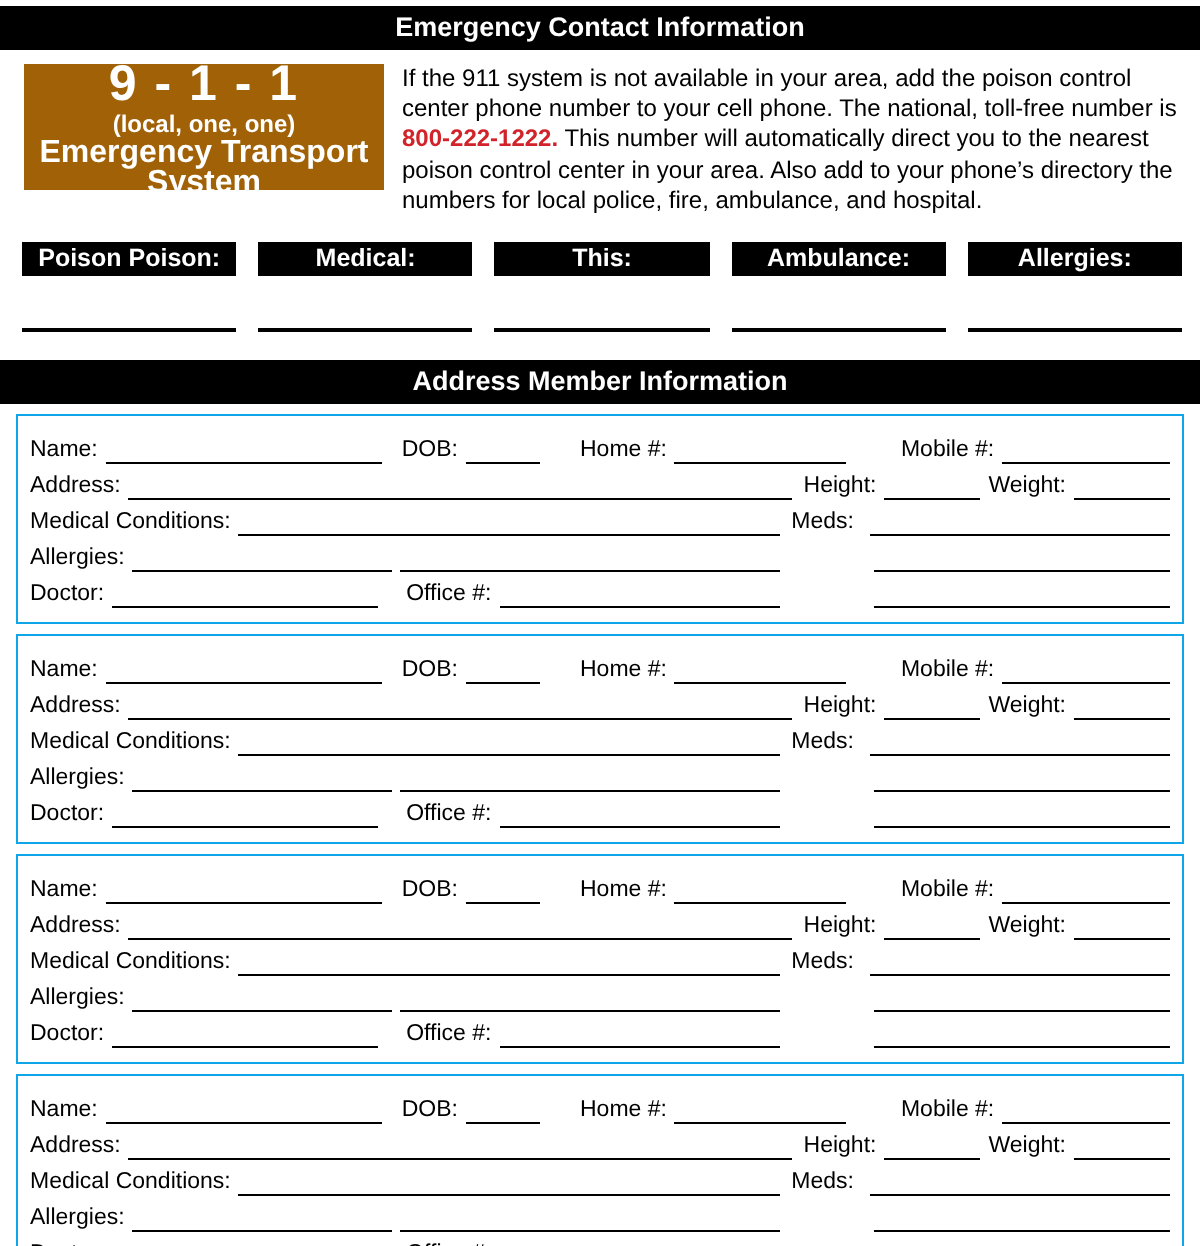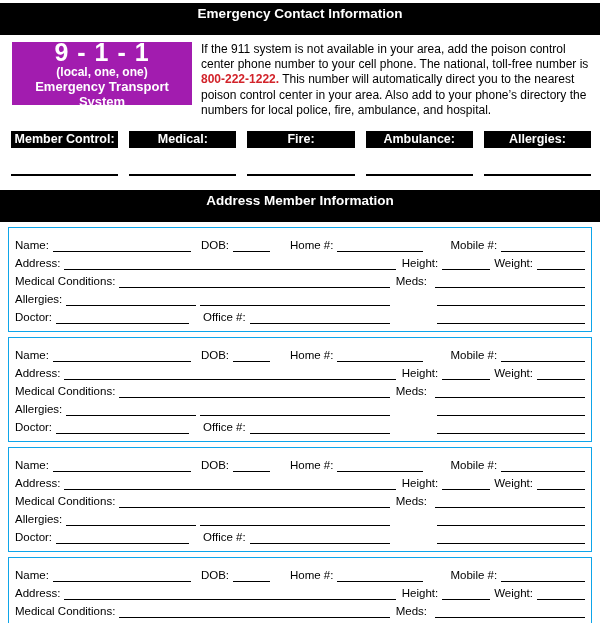--- a/index.html
+++ b/index.html
@@ -12,7 +12,7 @@
   
   .bar{
     background:#000;color:#fff;text-align:center;font-weight:bold;
-    font-size:13.5px;line-height:21px;height:32px;width:600px;
+    font-size:13.5px;line-height:21px;height:22px;width:600px;
   }
   .bar-top{margin-top:3px;}
   .bar-family{margin-top:14px;}

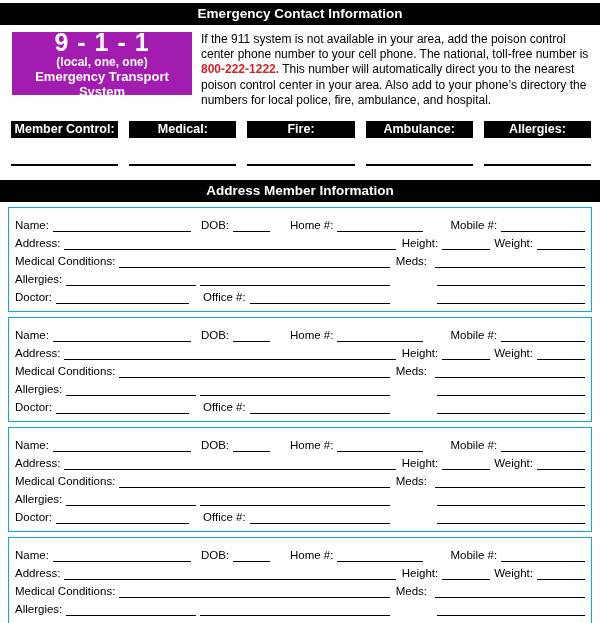--- a/index.html
+++ b/index.html
@@ -64,7 +64,7 @@
   <div class="bar bar-top">Emergency Contact Information</div>
 
   <div class="intro">
-    <div class="badge" style="background: #a21caf;">
+    <div class="badge" style="background: #a16207;">
       <div class="l1">9 - 1 - 1</div>
       <div class="l2">(local, one, one)</div>
       <div class="l3">Emergency Transport System</div>

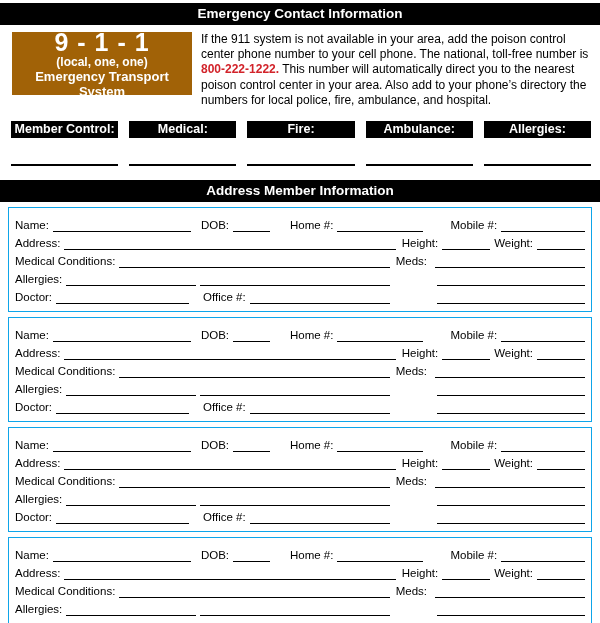--- a/index.html
+++ b/index.html
@@ -26,7 +26,7 @@
   }
   .badge .l1{font-size:25px;line-height:26px;letter-spacing:1px;}
   .badge .l2{font-size:12px;line-height:14px;}
-  .badge .l3{font-size:13px;line-height:15px;}
+  .badge .l3{font-size:16px;line-height:15px;}
   .intro-text{flex:1;font-size:12px;line-height:15.2px;padding-top:0;}
   .phone{color:#d2232a;font-weight:bold;}
 

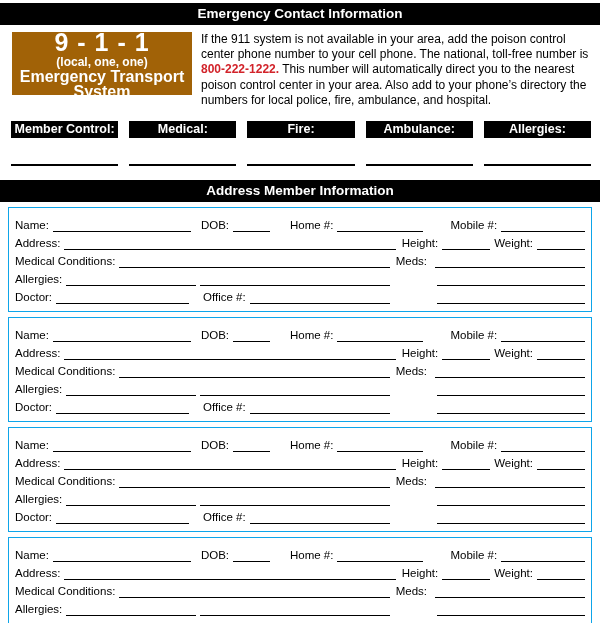--- a/index.html
+++ b/index.html
@@ -73,7 +73,7 @@
   </div>
 
   <div class="contacts-row">
-    <div class="contact-box">Member Control:</div>
+    <div class="contact-box">Poison Poison:</div>
     <div class="contact-box">Medical:</div>
     <div class="contact-box">Fire:</div>
     <div class="contact-box">Ambulance:</div>

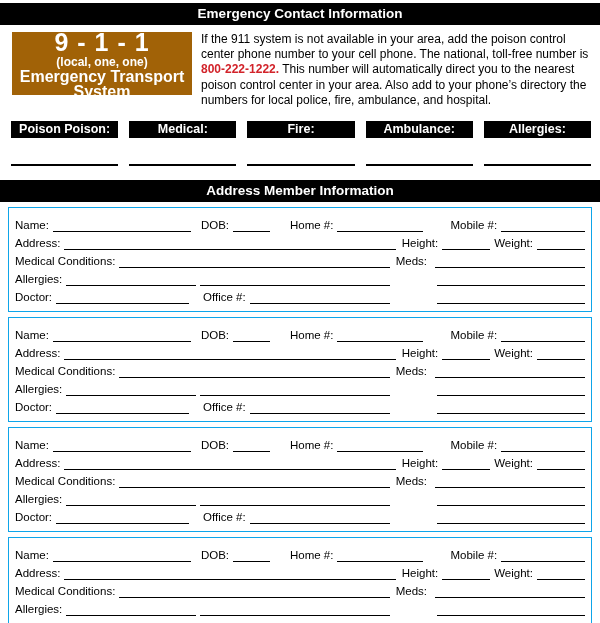--- a/index.html
+++ b/index.html
@@ -75,7 +75,7 @@
   <div class="contacts-row">
     <div class="contact-box">Poison Poison:</div>
     <div class="contact-box">Medical:</div>
-    <div class="contact-box">Fire:</div>
+    <div class="contact-box">This:</div>
     <div class="contact-box">Ambulance:</div>
     <div class="contact-box">Allergies:</div>
   </div>

